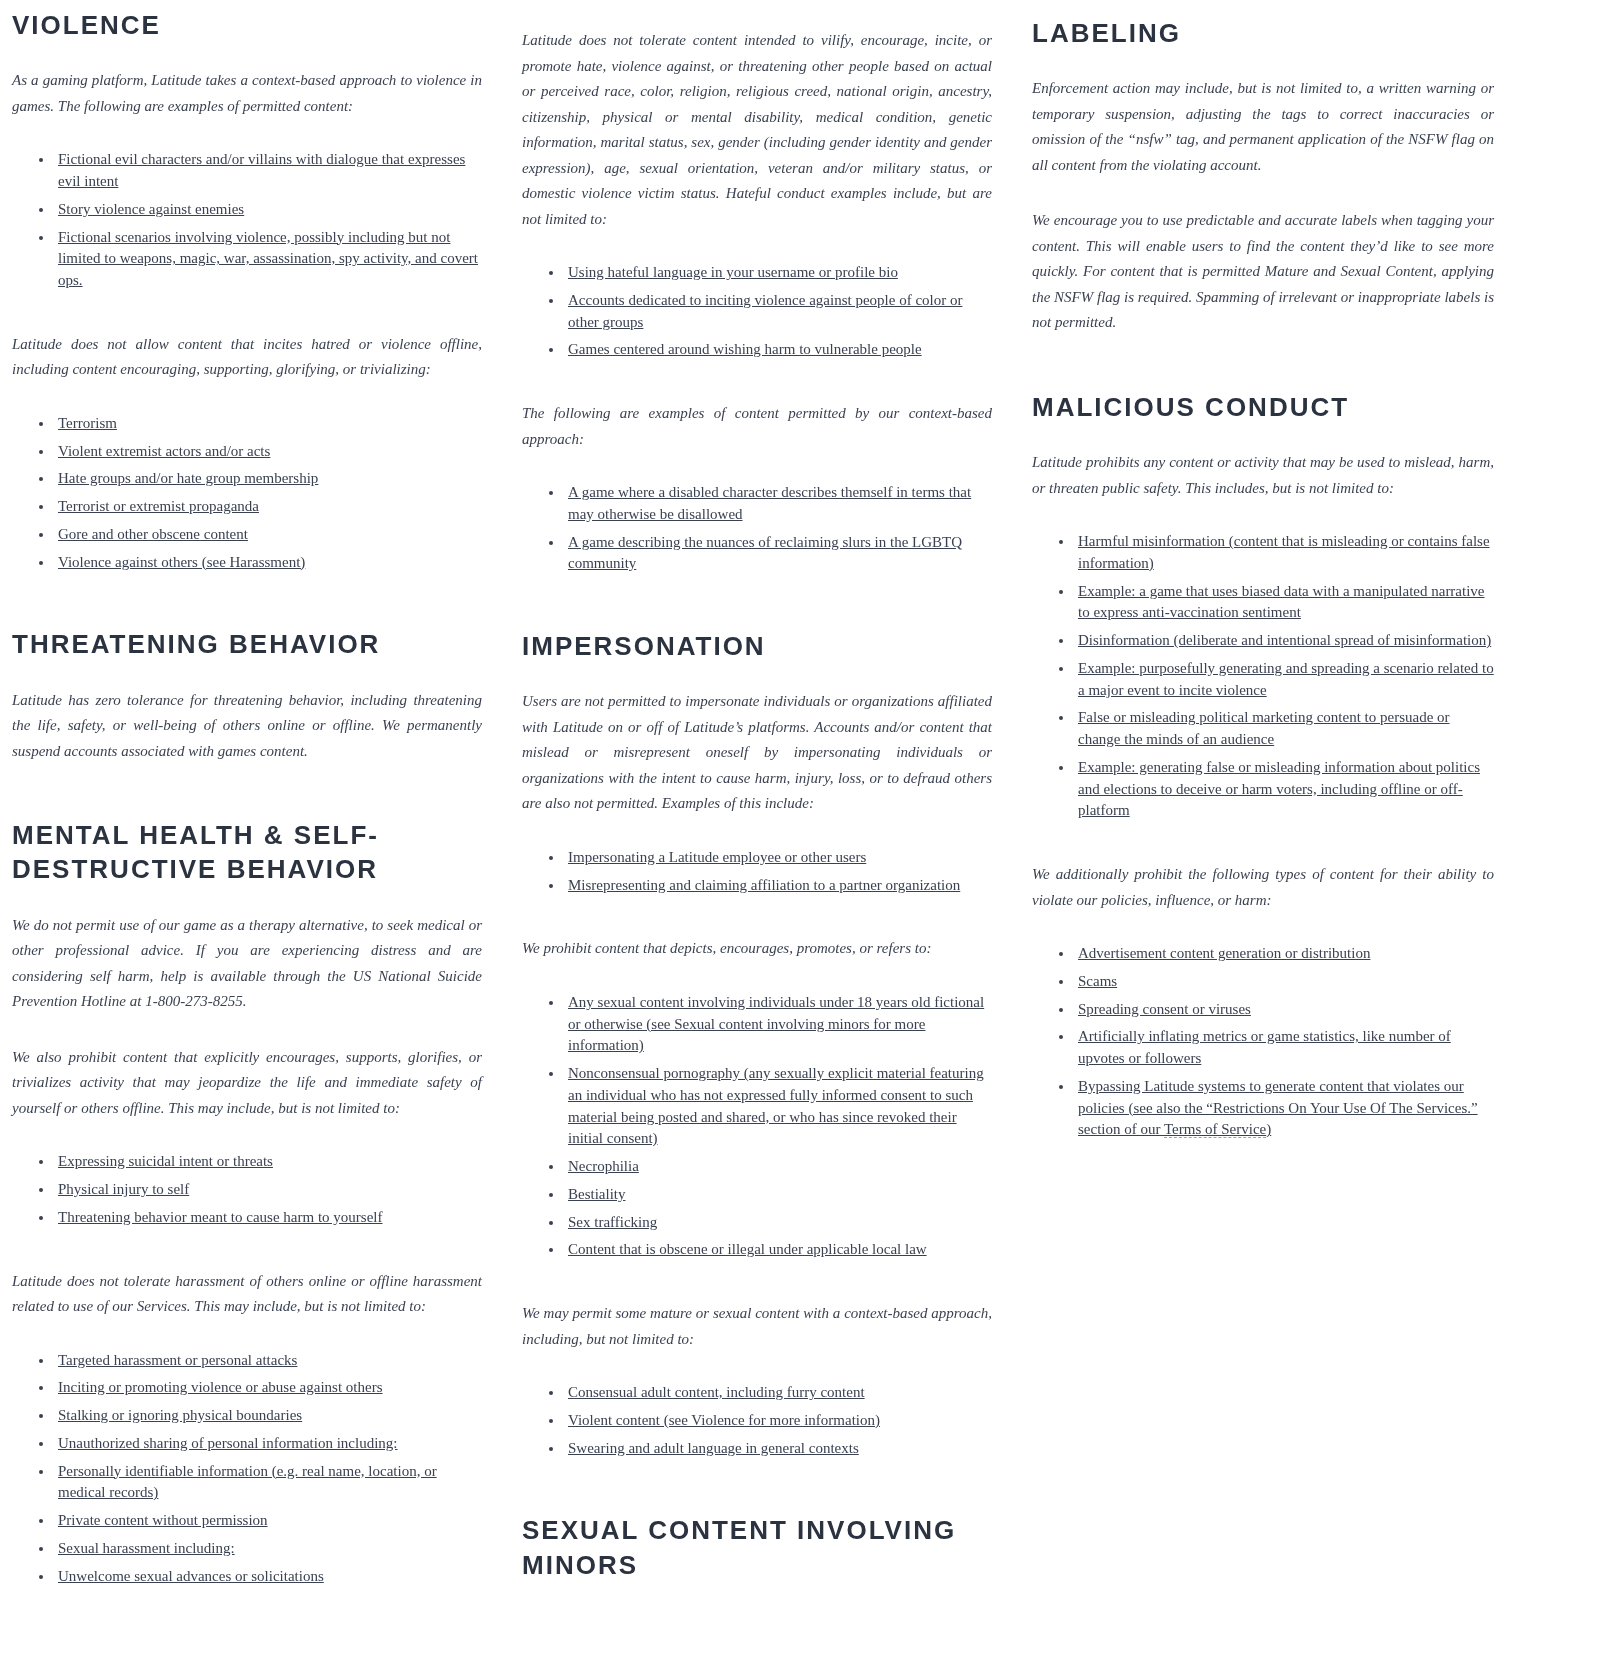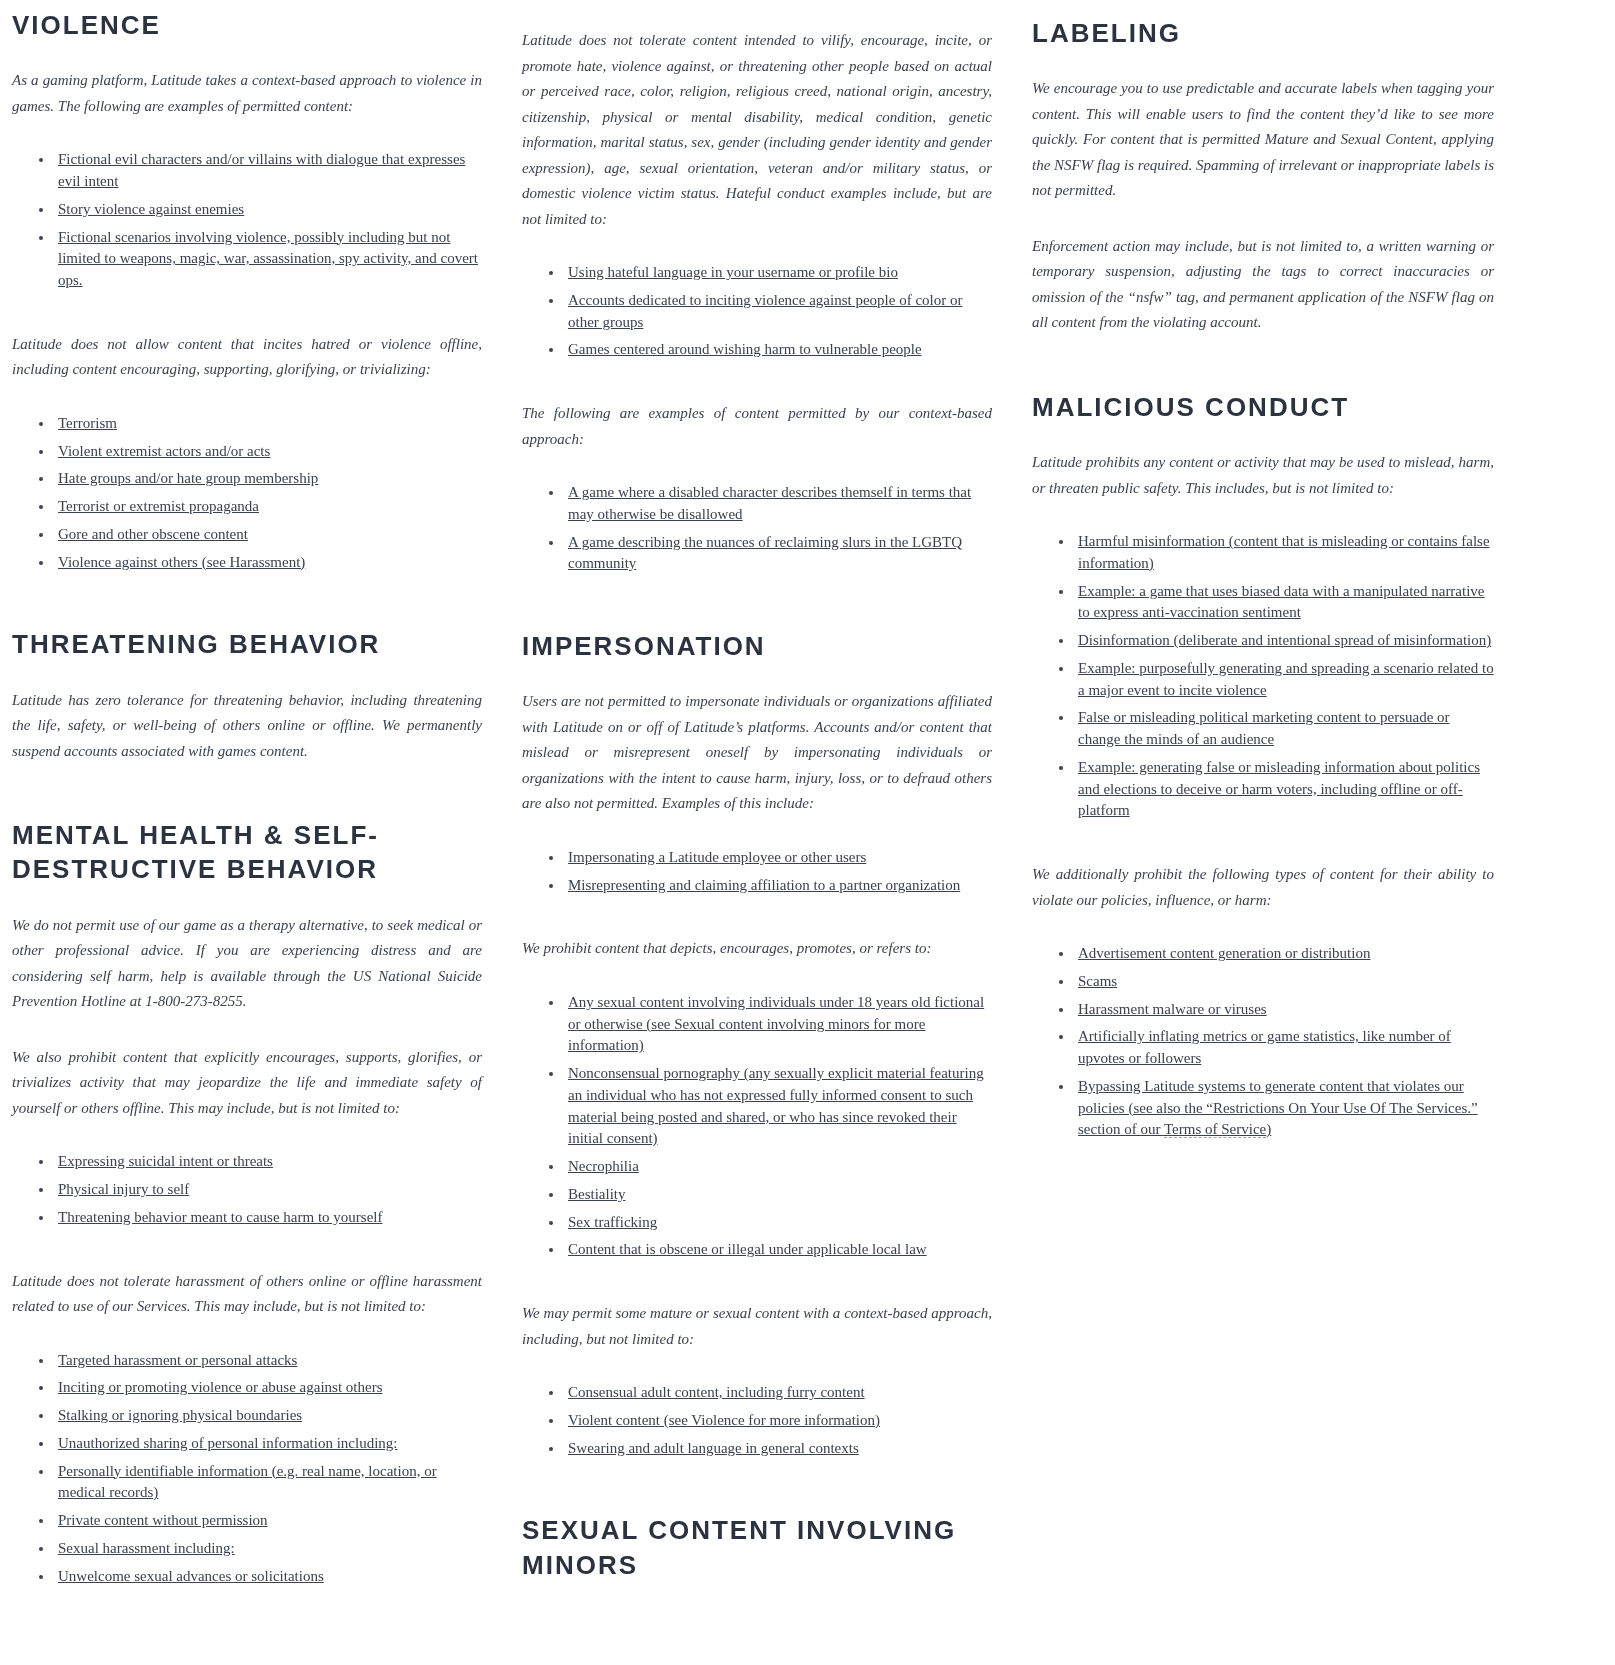--- a/index.html
+++ b/index.html
@@ -133,8 +133,8 @@
     </section>
   <section class="col col-right">
       <h2 class="section-heading">LABELING</h2>
+      <p class="para">Enforcement action may include, but is not limited to, a written warning or temporary suspension, adjusting the tags to correct inaccuracies or omission of the “nsfw” tag, and permanent application of the NSFW flag on all content from the violating account.</p>
       <p class="para">We encourage you to use predictable and accurate labels when tagging your content. This will enable users to find the content they’d like to see more quickly. For content that is permitted Mature and Sexual Content, applying the NSFW flag is required. Spamming of irrelevant or inappropriate labels is not permitted.</p>
-      <p class="para">Enforcement action may include, but is not limited to, a written warning or temporary suspension, adjusting the tags to correct inaccuracies or omission of the “nsfw” tag, and permanent application of the NSFW flag on all content from the violating account.</p>
       <h2 class="section-heading">MALICIOUS CONDUCT</h2>
       <p class="para">Latitude prohibits any content or activity that may be used to mislead, harm, or threaten public safety. This includes, but is not limited to:</p>
       <ul class="bullets">

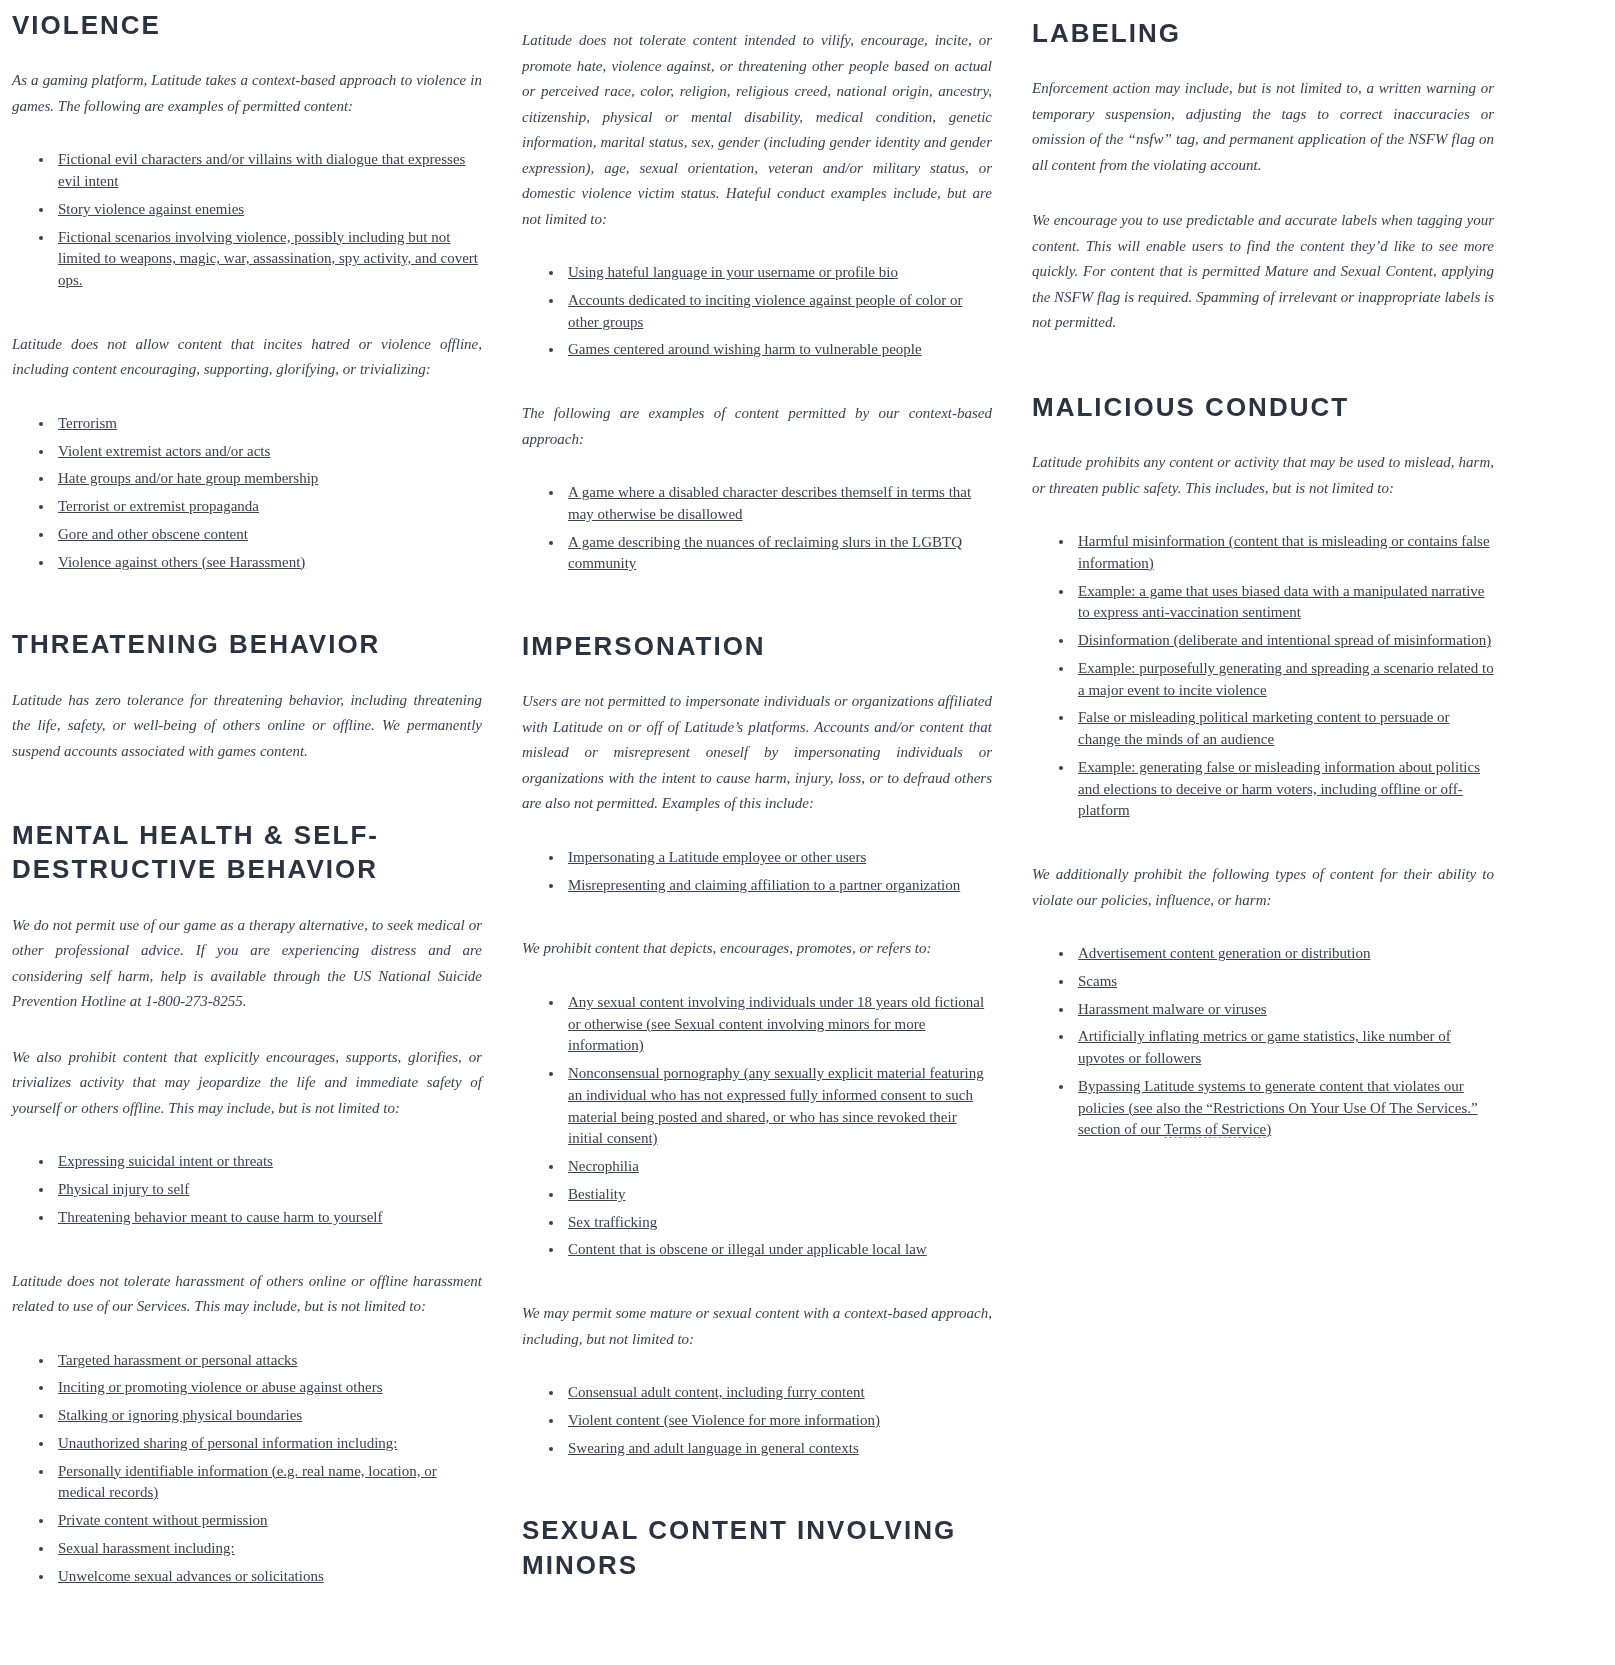--- a/index.html
+++ b/index.html
@@ -149,7 +149,7 @@
       <ul class="bullets">
         <li>Advertisement content generation or distribution</li>
         <li>Scams</li>
-        <li>Harassment malware or viruses</li>
+        <li>Spreading consent or viruses</li>
         <li>Artificially inflating metrics or game statistics, like number of upvotes or followers</li>
         <li><span>Bypassing Latitude systems to generate content that violates our policies (see also the “Restrictions On Your Use Of The Services.” section of our </span><a class="tos-link" href="#">Terms of Service</a><span>)</span></li>
       </ul>

